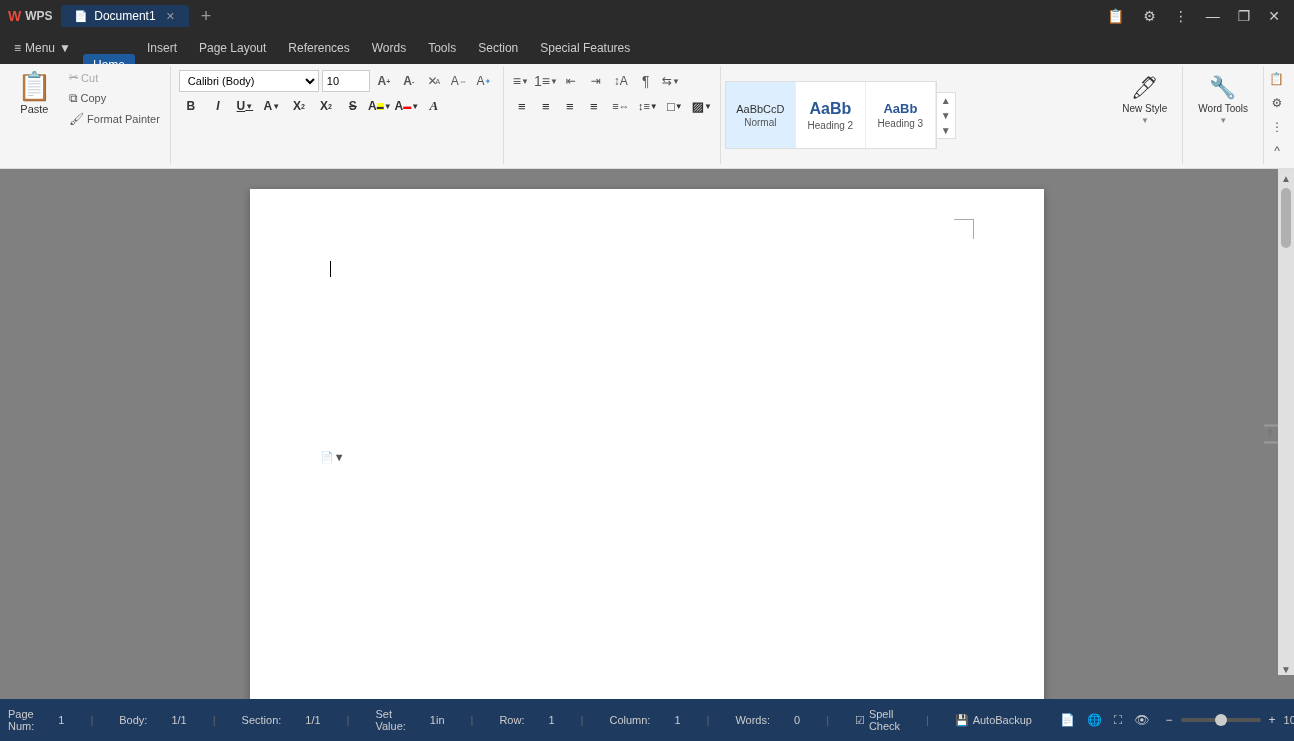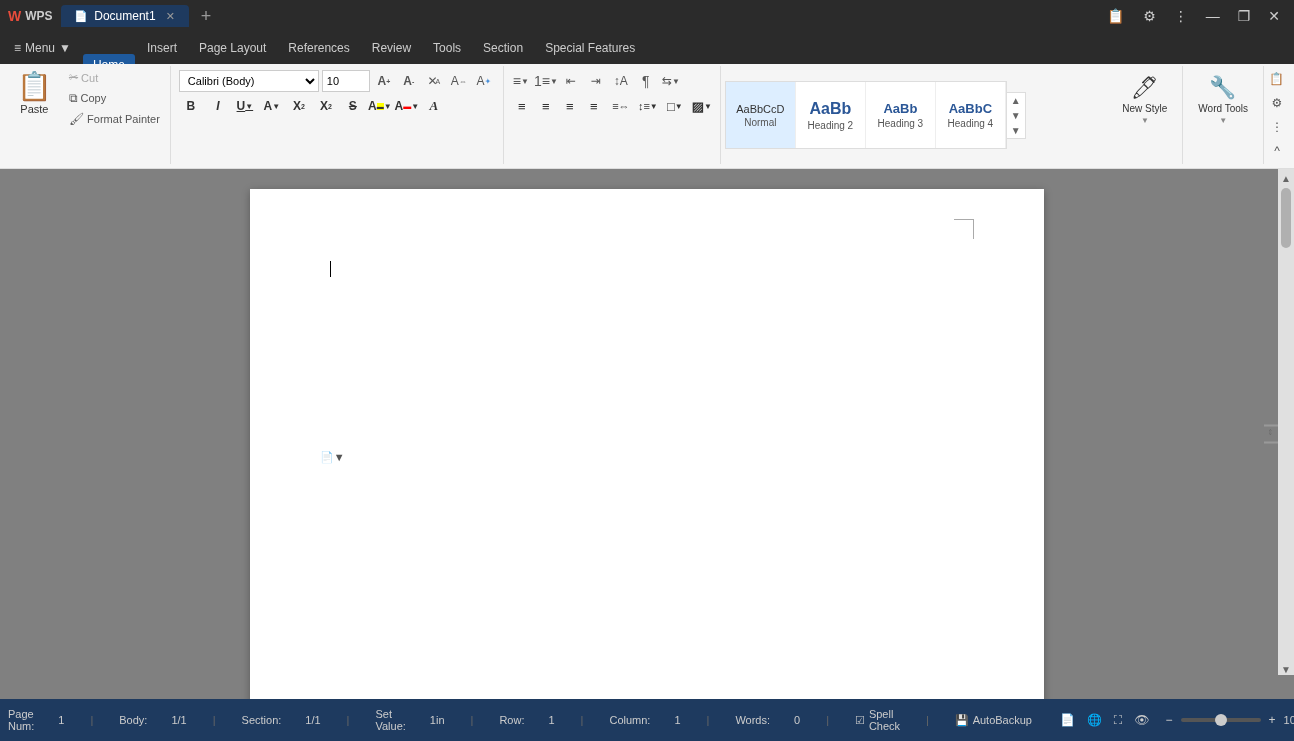--- a/index.html
+++ b/index.html
@@ -262,7 +262,7 @@
     <span>References</span>
   </div>
   <div class="menu-item">
-    <span>Review</span>
+    <span>Words</span>
   </div>
   <div class="menu-item">
     <span>Tools</span>

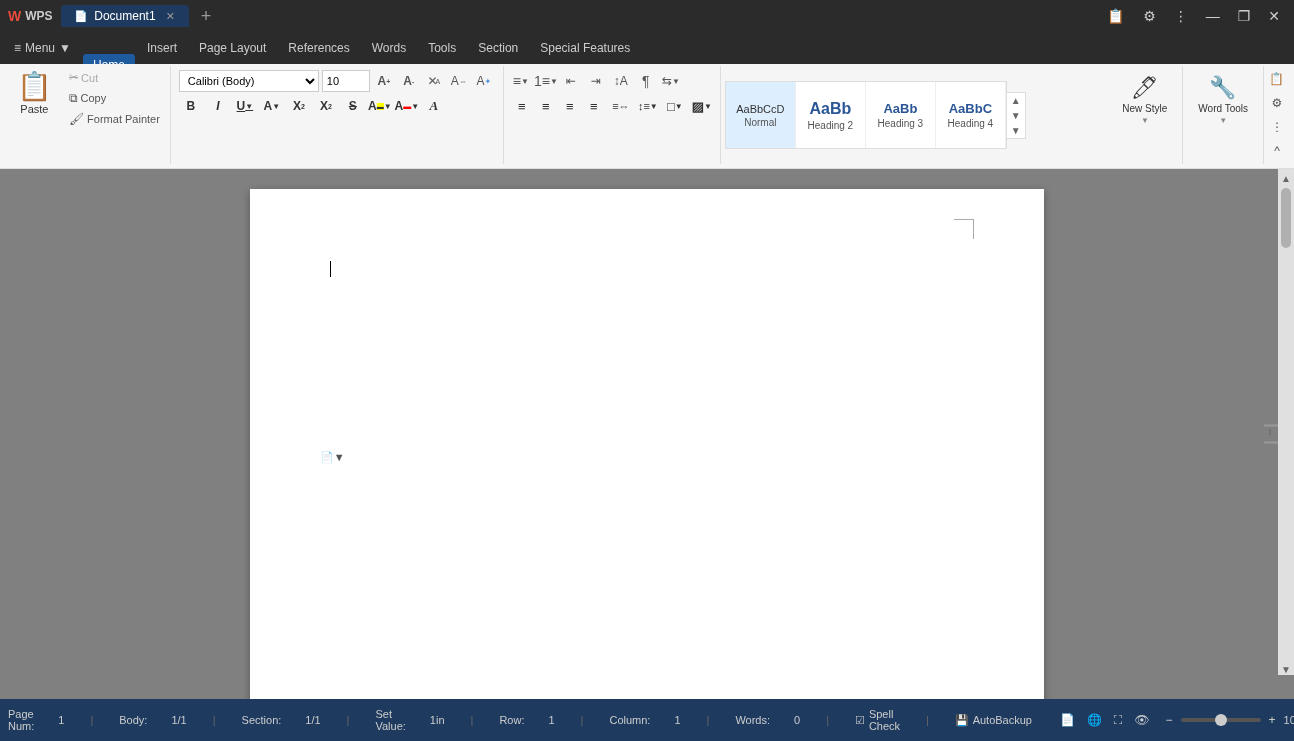--- a/index.html
+++ b/index.html
@@ -373,10 +373,6 @@
           <div class="style-preview" style="font-size:13px; font-weight:bold; color:#2b5797;">AaBb</div>
           <div class="style-name">Heading 3</div>
         </div>
-        <div class="style-item">
-          <div class="style-preview" style="font-size:13px; font-weight:bold; color:#2b5797;">AaBbC</div>
-          <div class="style-name">Heading 4</div>
-        </div>
       </div>
       <div class="style-arrows">
         <div class="style-arrow">▲</div>

